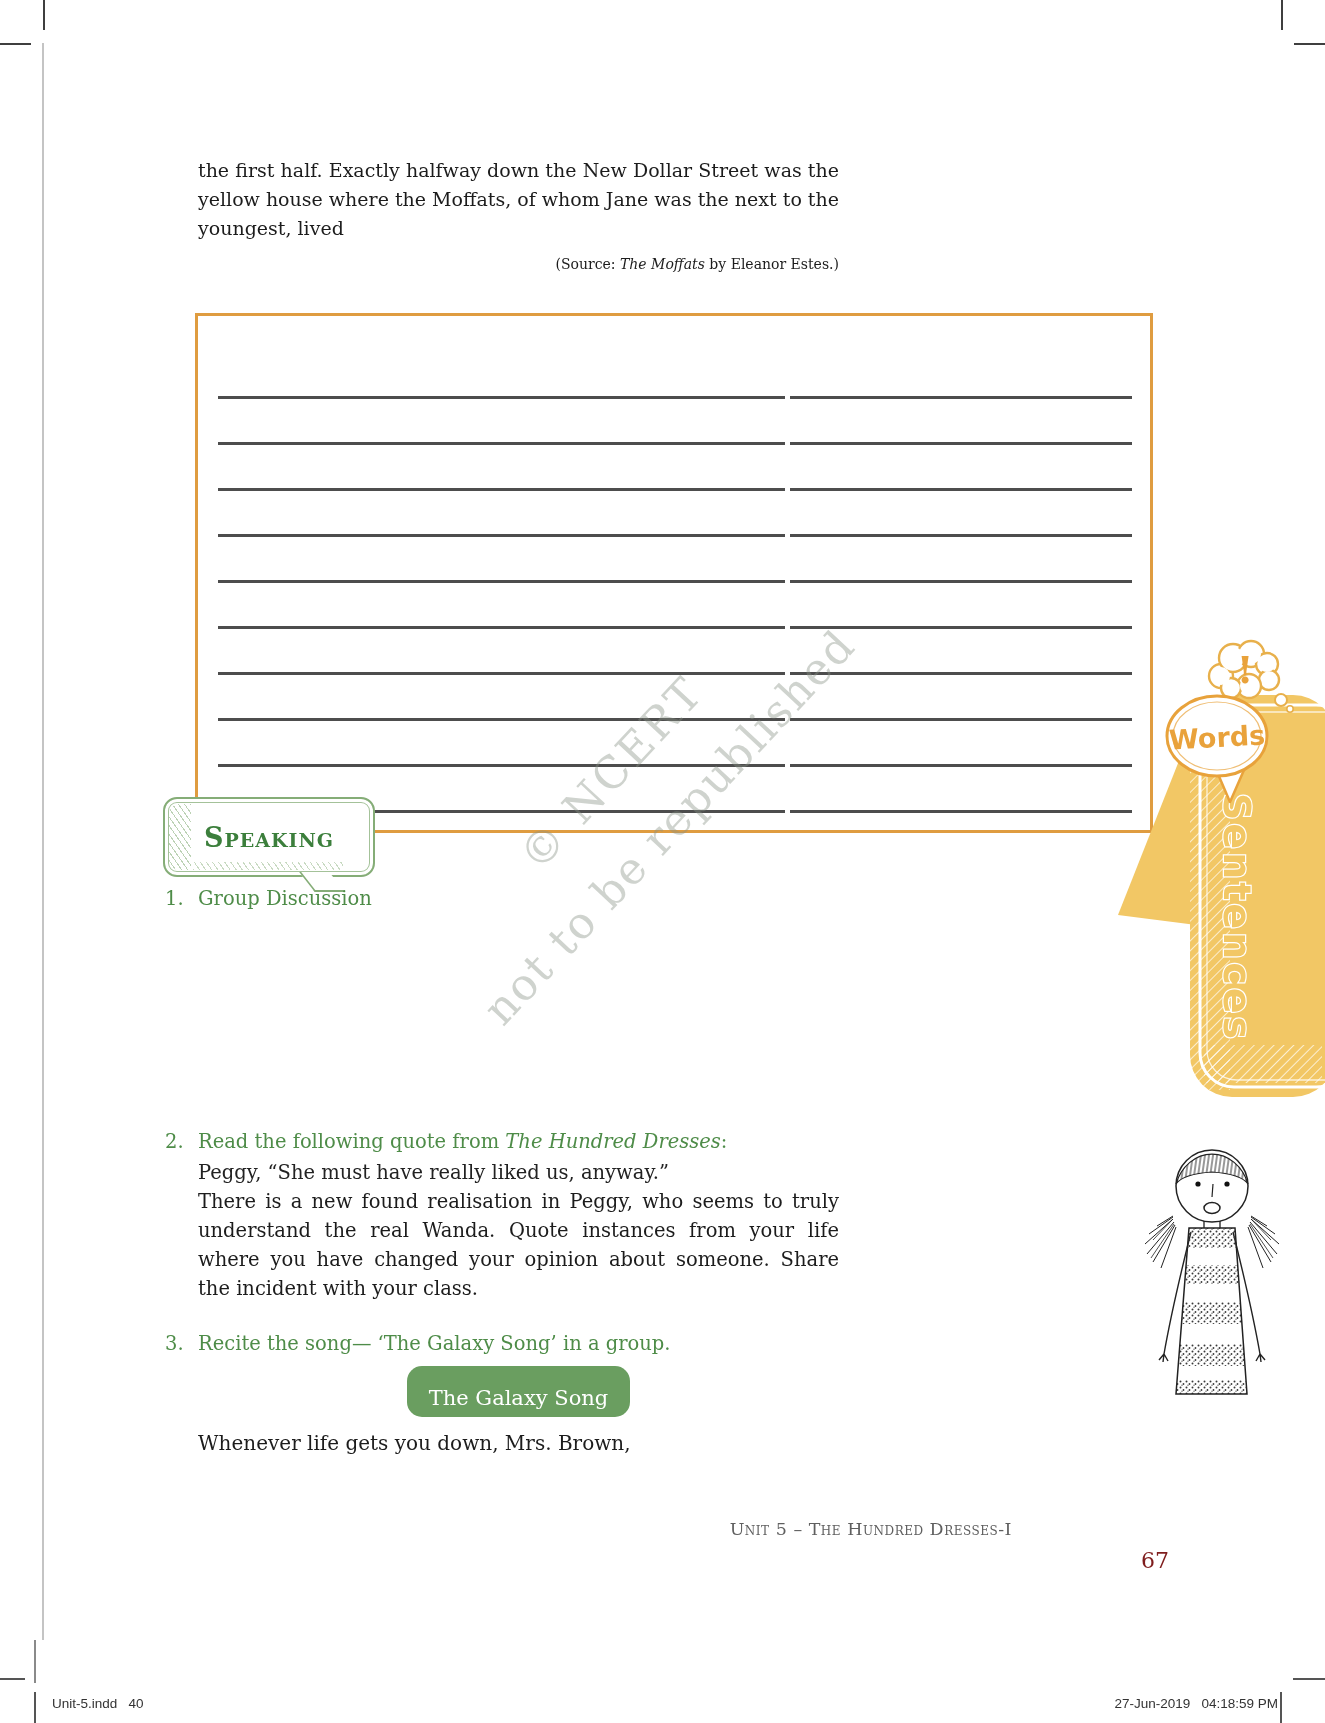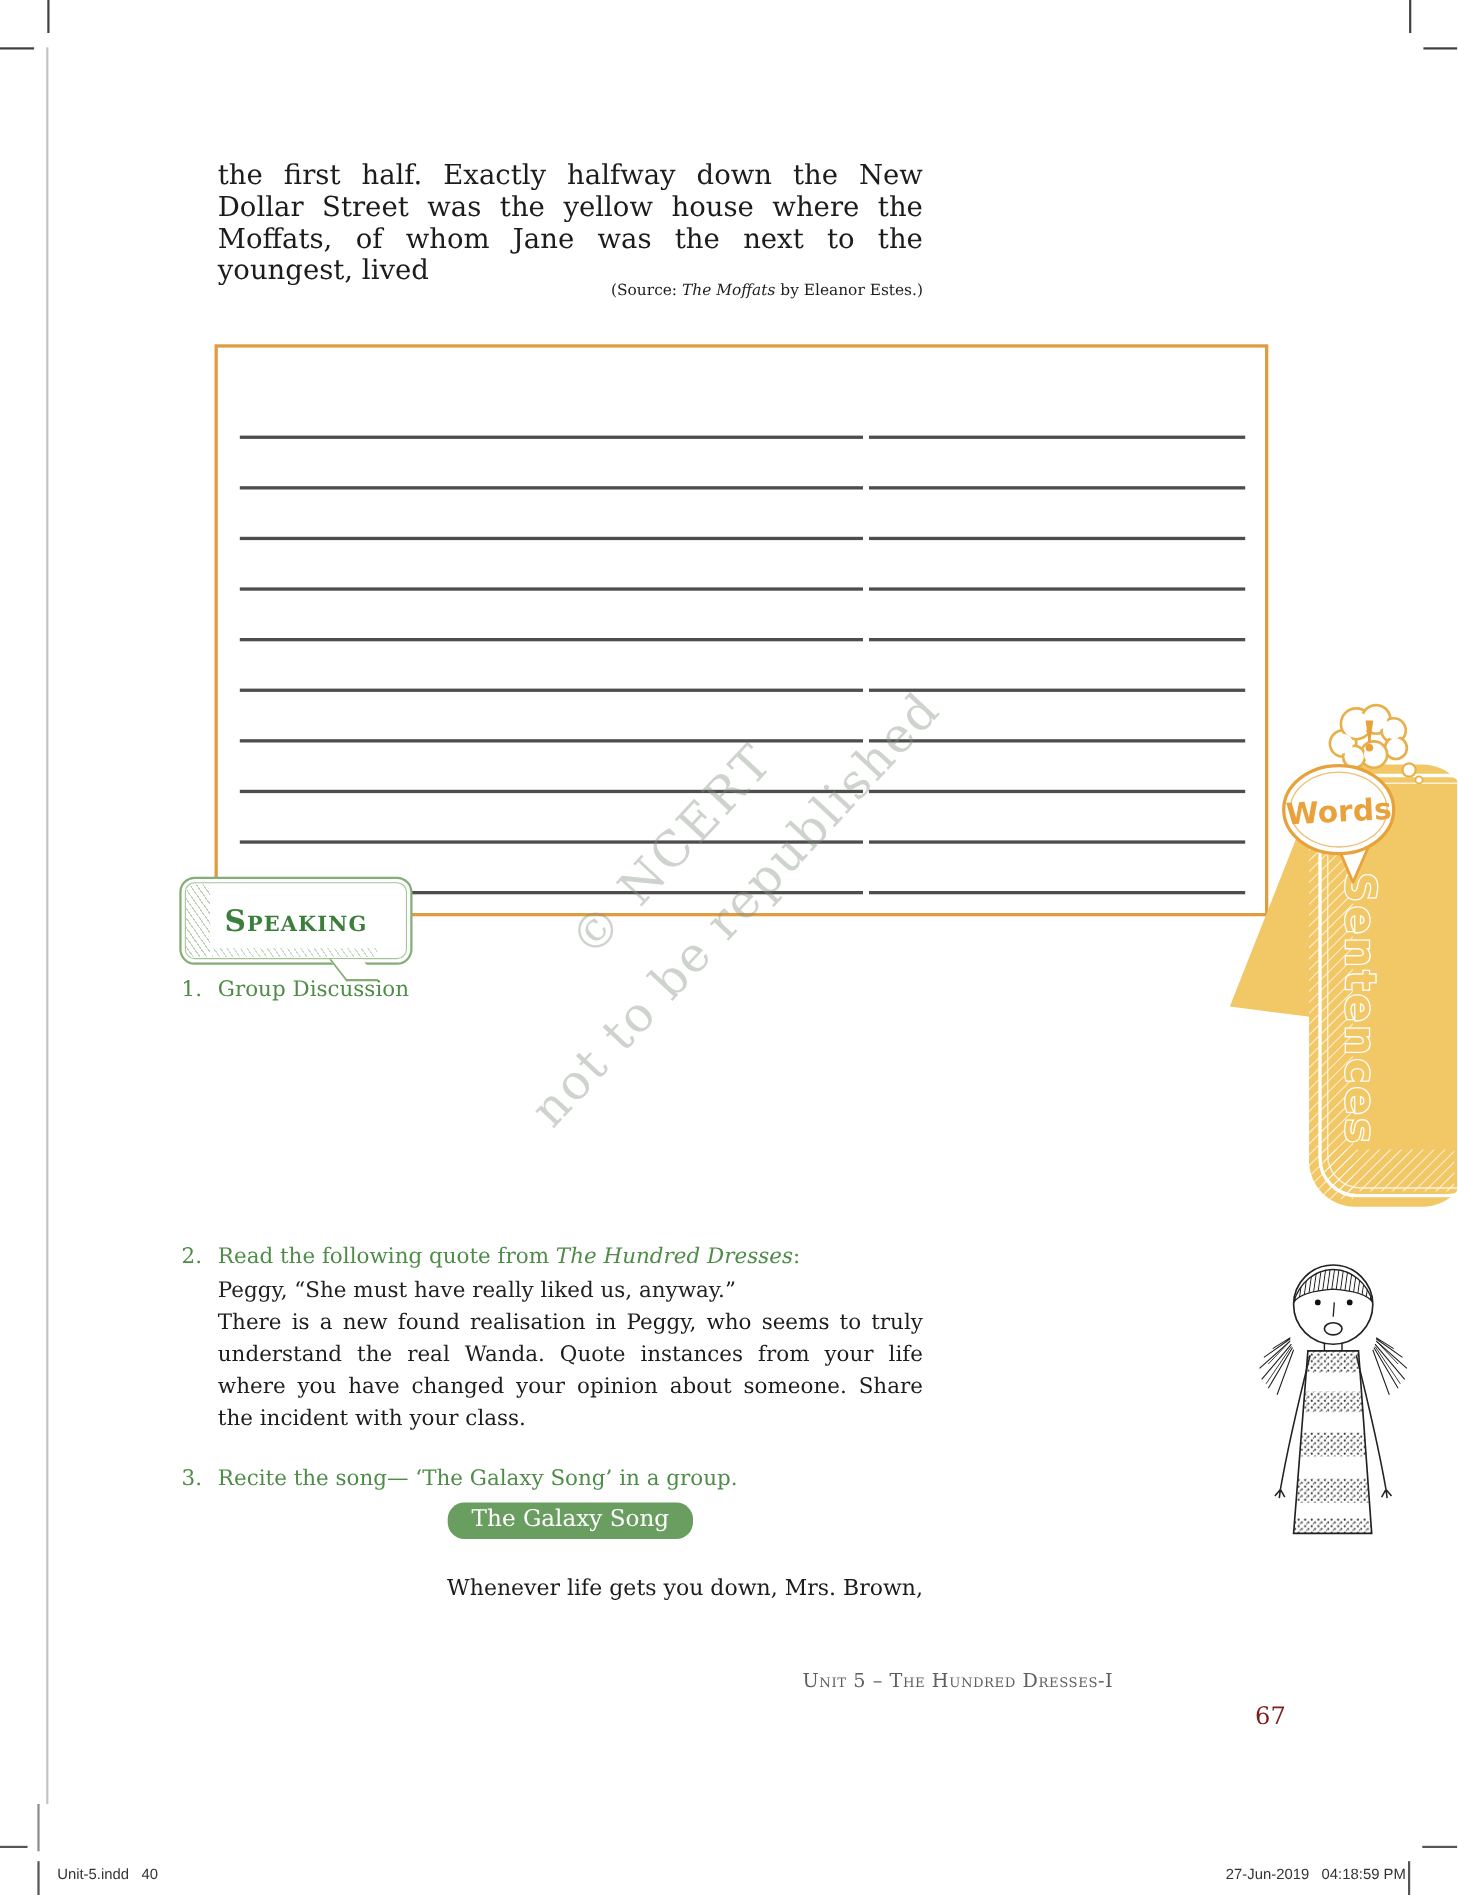--- a/index.html
+++ b/index.html
@@ -18,7 +18,7 @@
   .edge-line{position:absolute;background:#c4c4c4;}
 
   
-  .para{position:absolute;left:198px;top:144px;width:641px;font-size:25px;line-height:29px;
+  .para{position:absolute;left:198px;top:156px;width:641px;font-size:19px;line-height:29px;
         text-align:justify;}
   .source{position:absolute;left:198px;top:256px;width:641px;text-align:right;font-size:14px;}
   .source i{font-style:italic;}

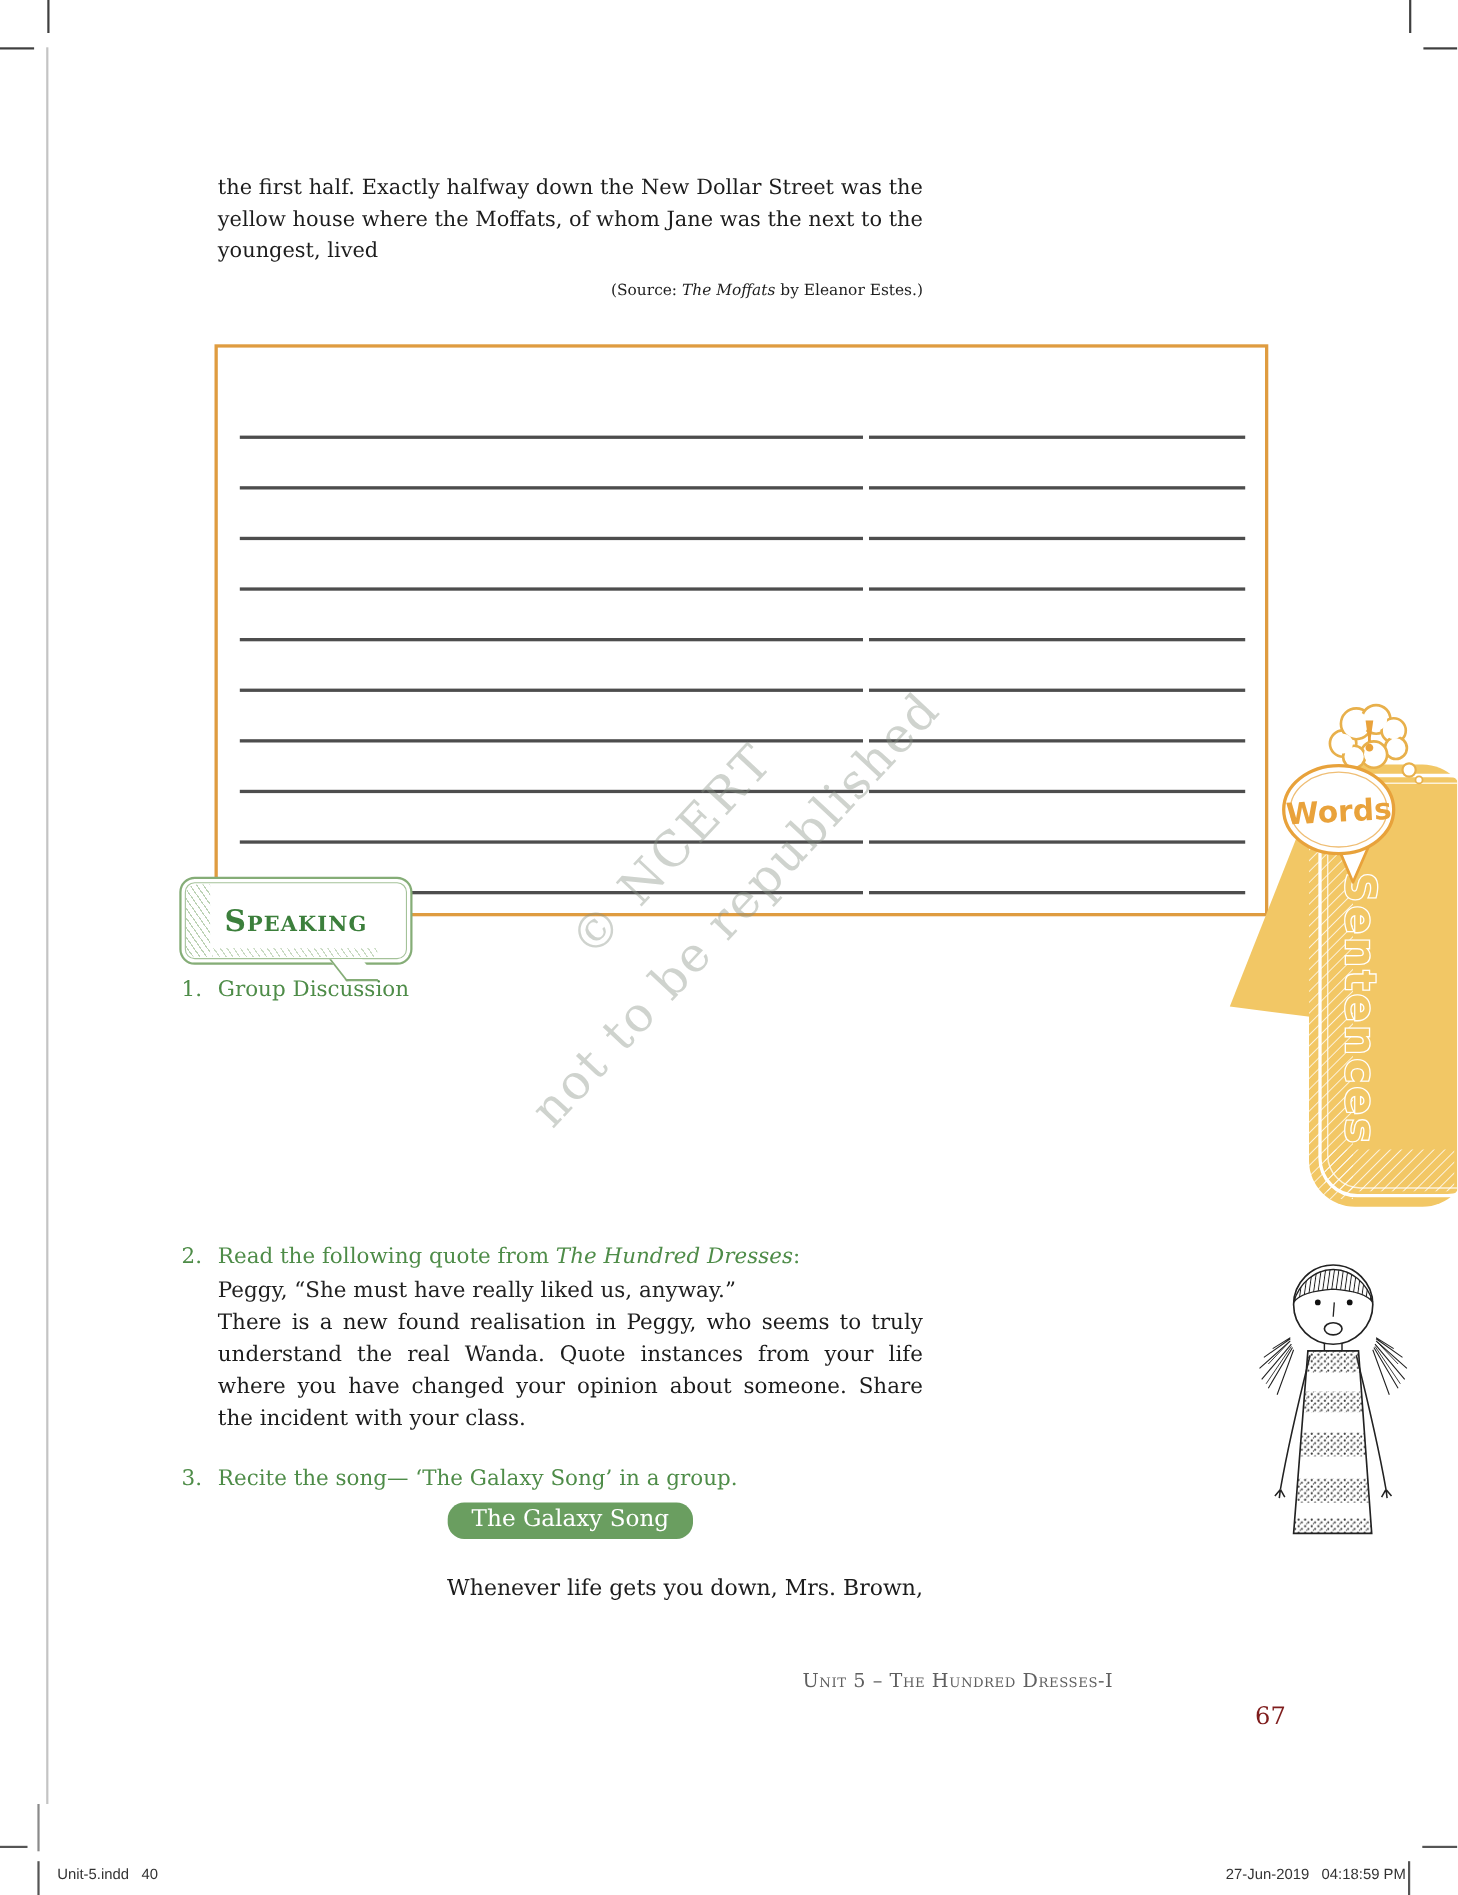--- a/index.html
+++ b/index.html
@@ -55,7 +55,7 @@
   
   .badge-row{position:absolute;left:198px;top:1366px;width:641px;text-align:center;}
   .badge{display:inline-block;background:var(--badge-green);color:#fff;font-size:21px;
-         padding:2px 22px 7px;border-radius:15px;}
+         padding:20px 22px 7px;border-radius:15px;}
   .song{position:absolute;left:198px;top:1420px;width:641px;text-align:right;font-size:20px;line-height:46px;}
 
   

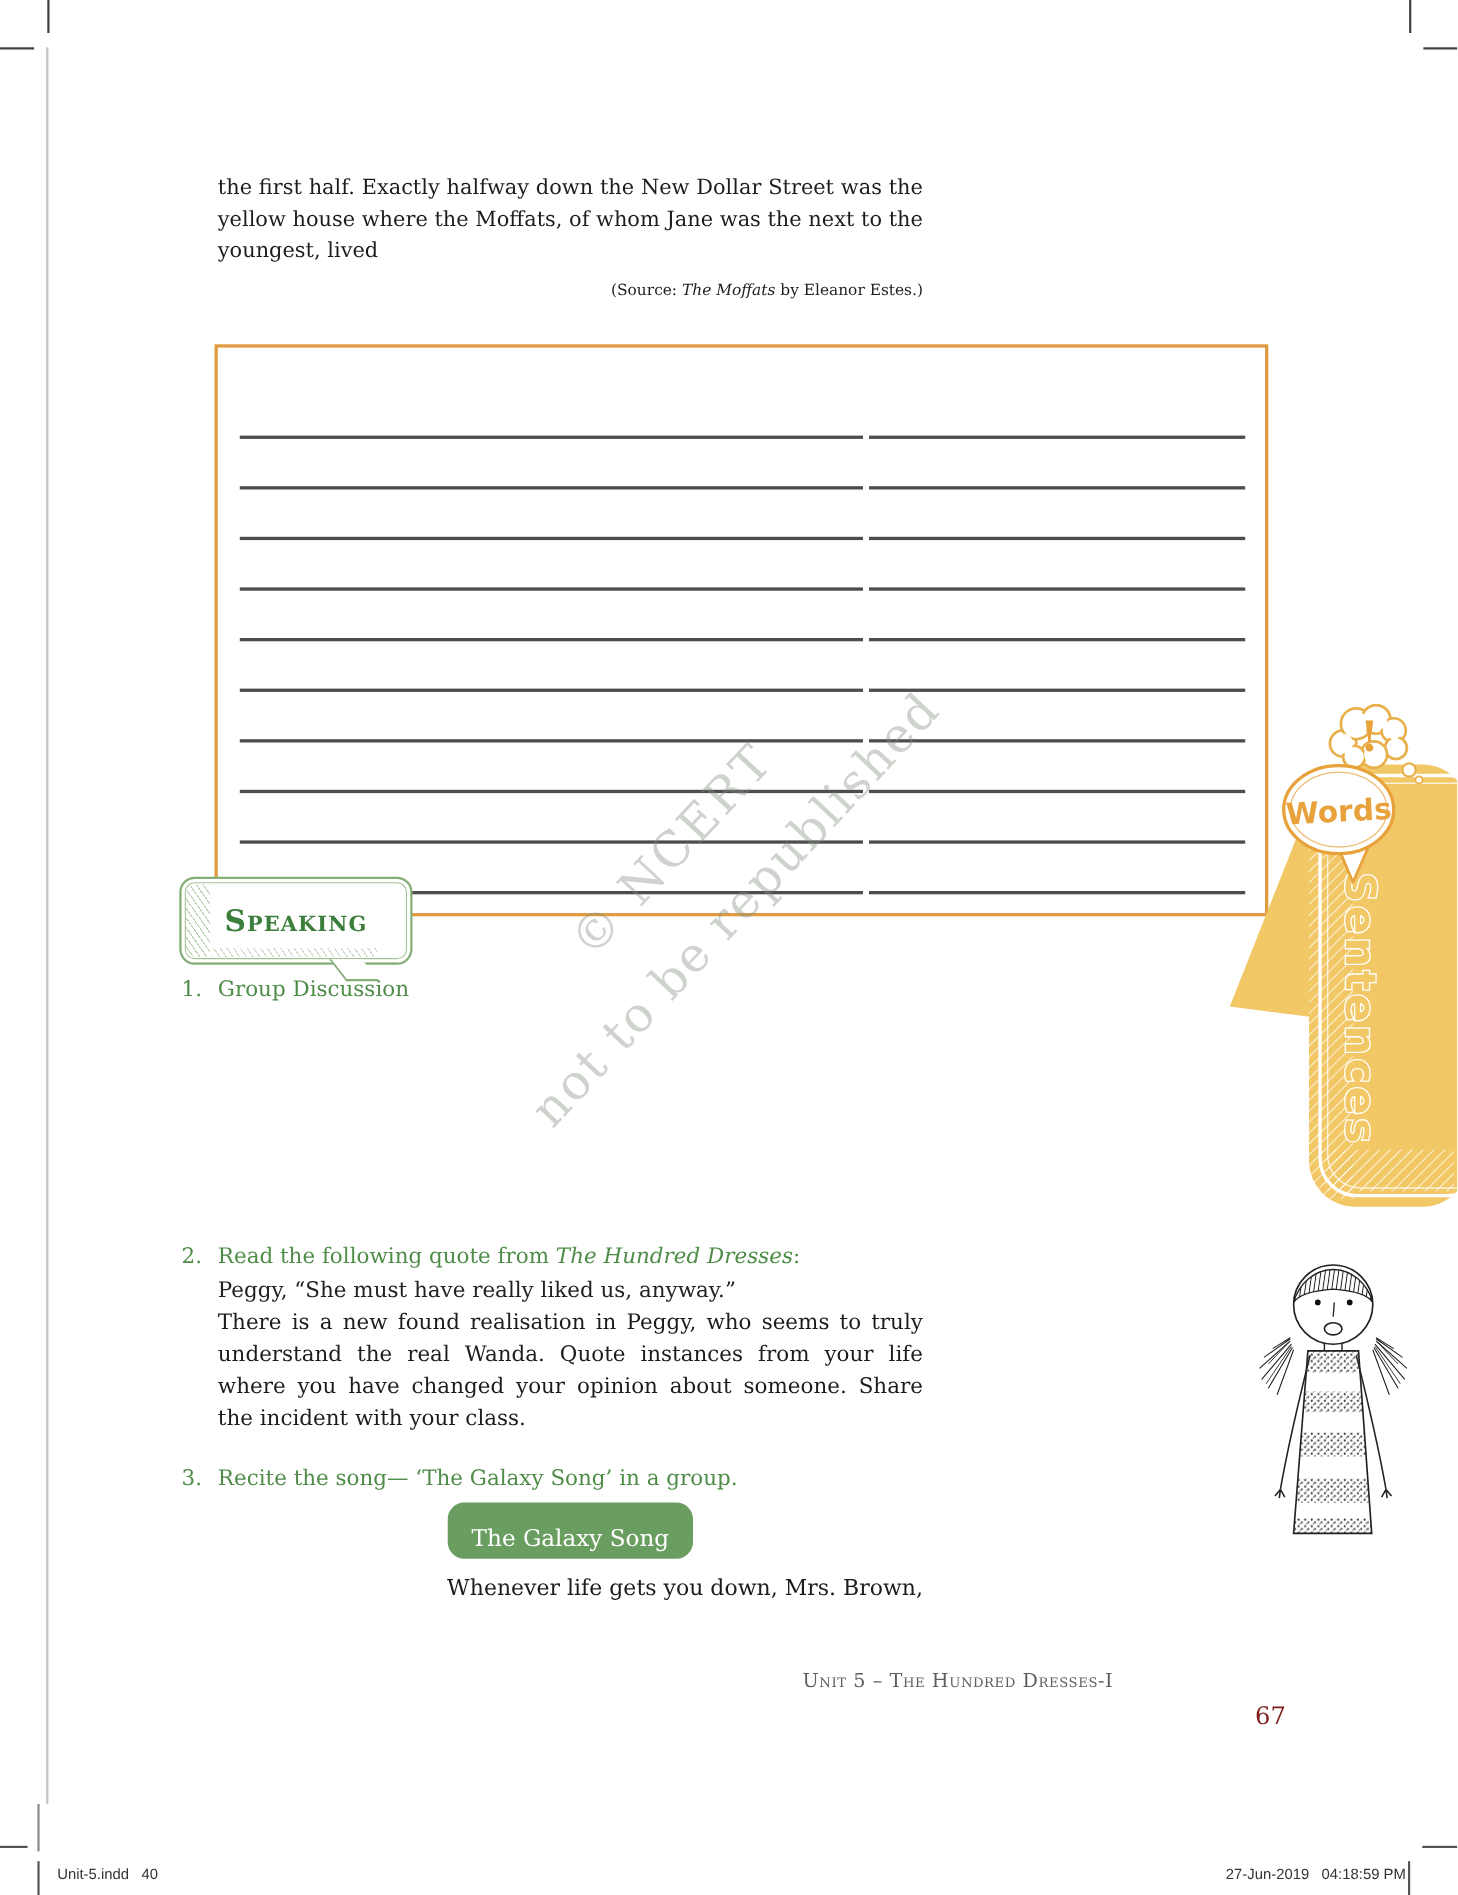--- a/index.html
+++ b/index.html
@@ -56,7 +56,7 @@
   .badge-row{position:absolute;left:198px;top:1366px;width:641px;text-align:center;}
   .badge{display:inline-block;background:var(--badge-green);color:#fff;font-size:21px;
          padding:20px 22px 7px;border-radius:15px;}
-  .song{position:absolute;left:198px;top:1420px;width:641px;text-align:right;font-size:20px;line-height:46px;}
+  .song{position:absolute;left:198px;top:1420px;width:641px;text-align:left;font-size:20px;line-height:46px;}
 
   
   .unit-title{position:absolute;right:313px;top:1519px;font-variant:small-caps;font-size:17.5px;

